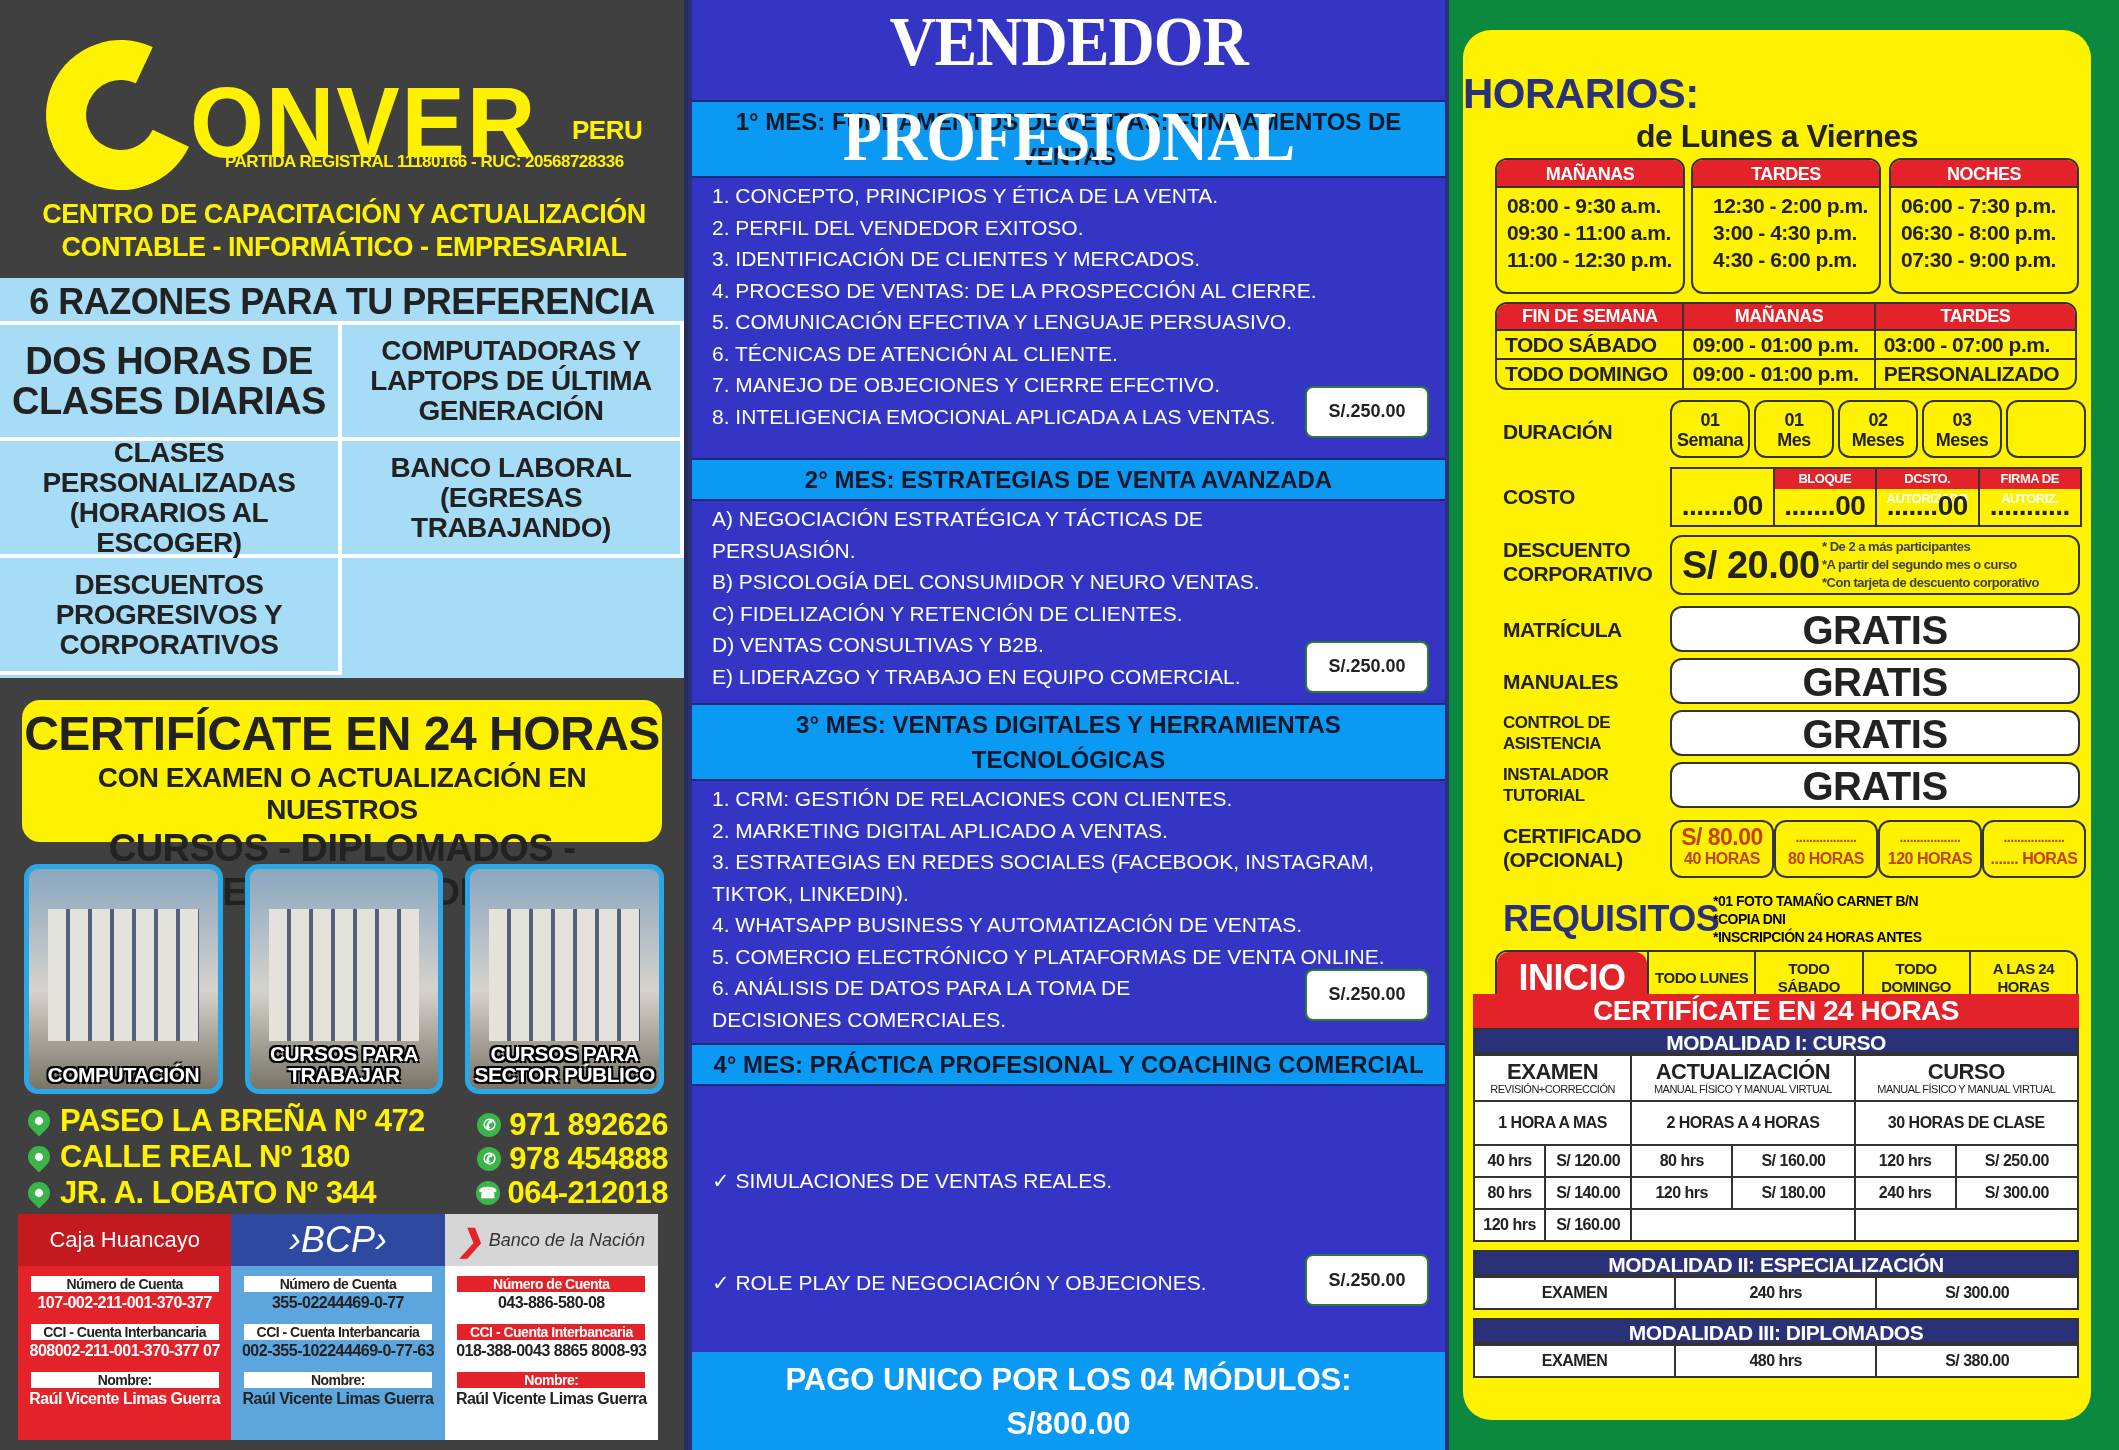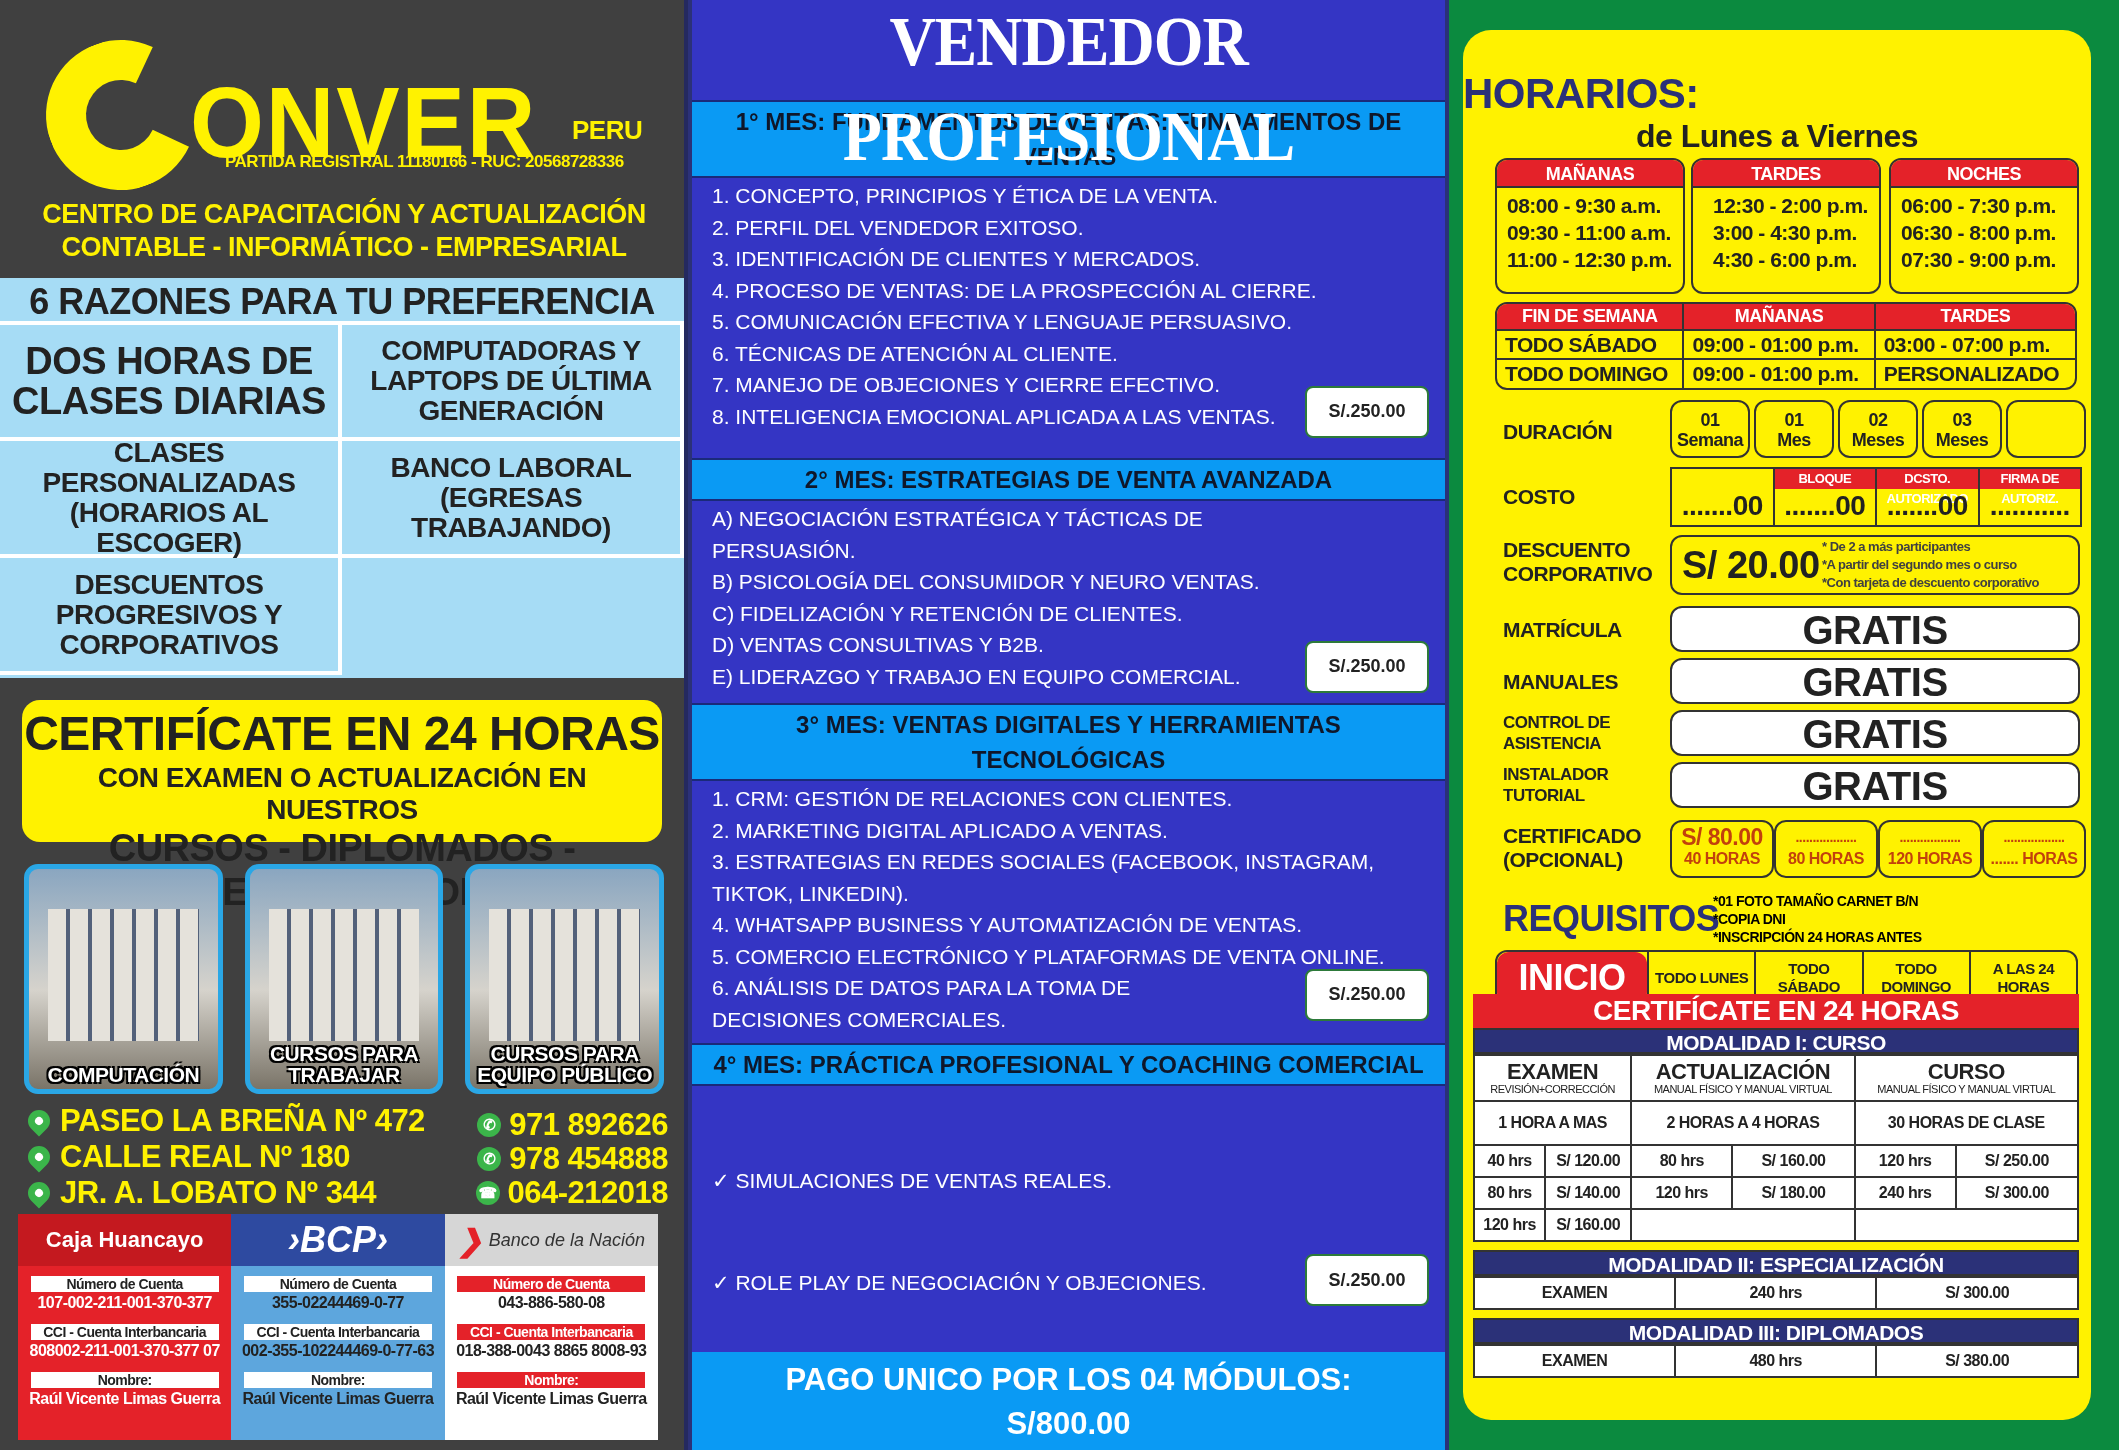--- a/index.html
+++ b/index.html
@@ -129,7 +129,7 @@
       </div>
     <div class="photo">
         <div class="bldg"></div>
-        <div class="cap cond">CURSOS PARA EQUIPO PÚBLICO</div>
+        <div class="cap cond">CURSOS PARA SECTOR PÚBLICO</div>
       </div>
   </div>
   <div class="contacts">

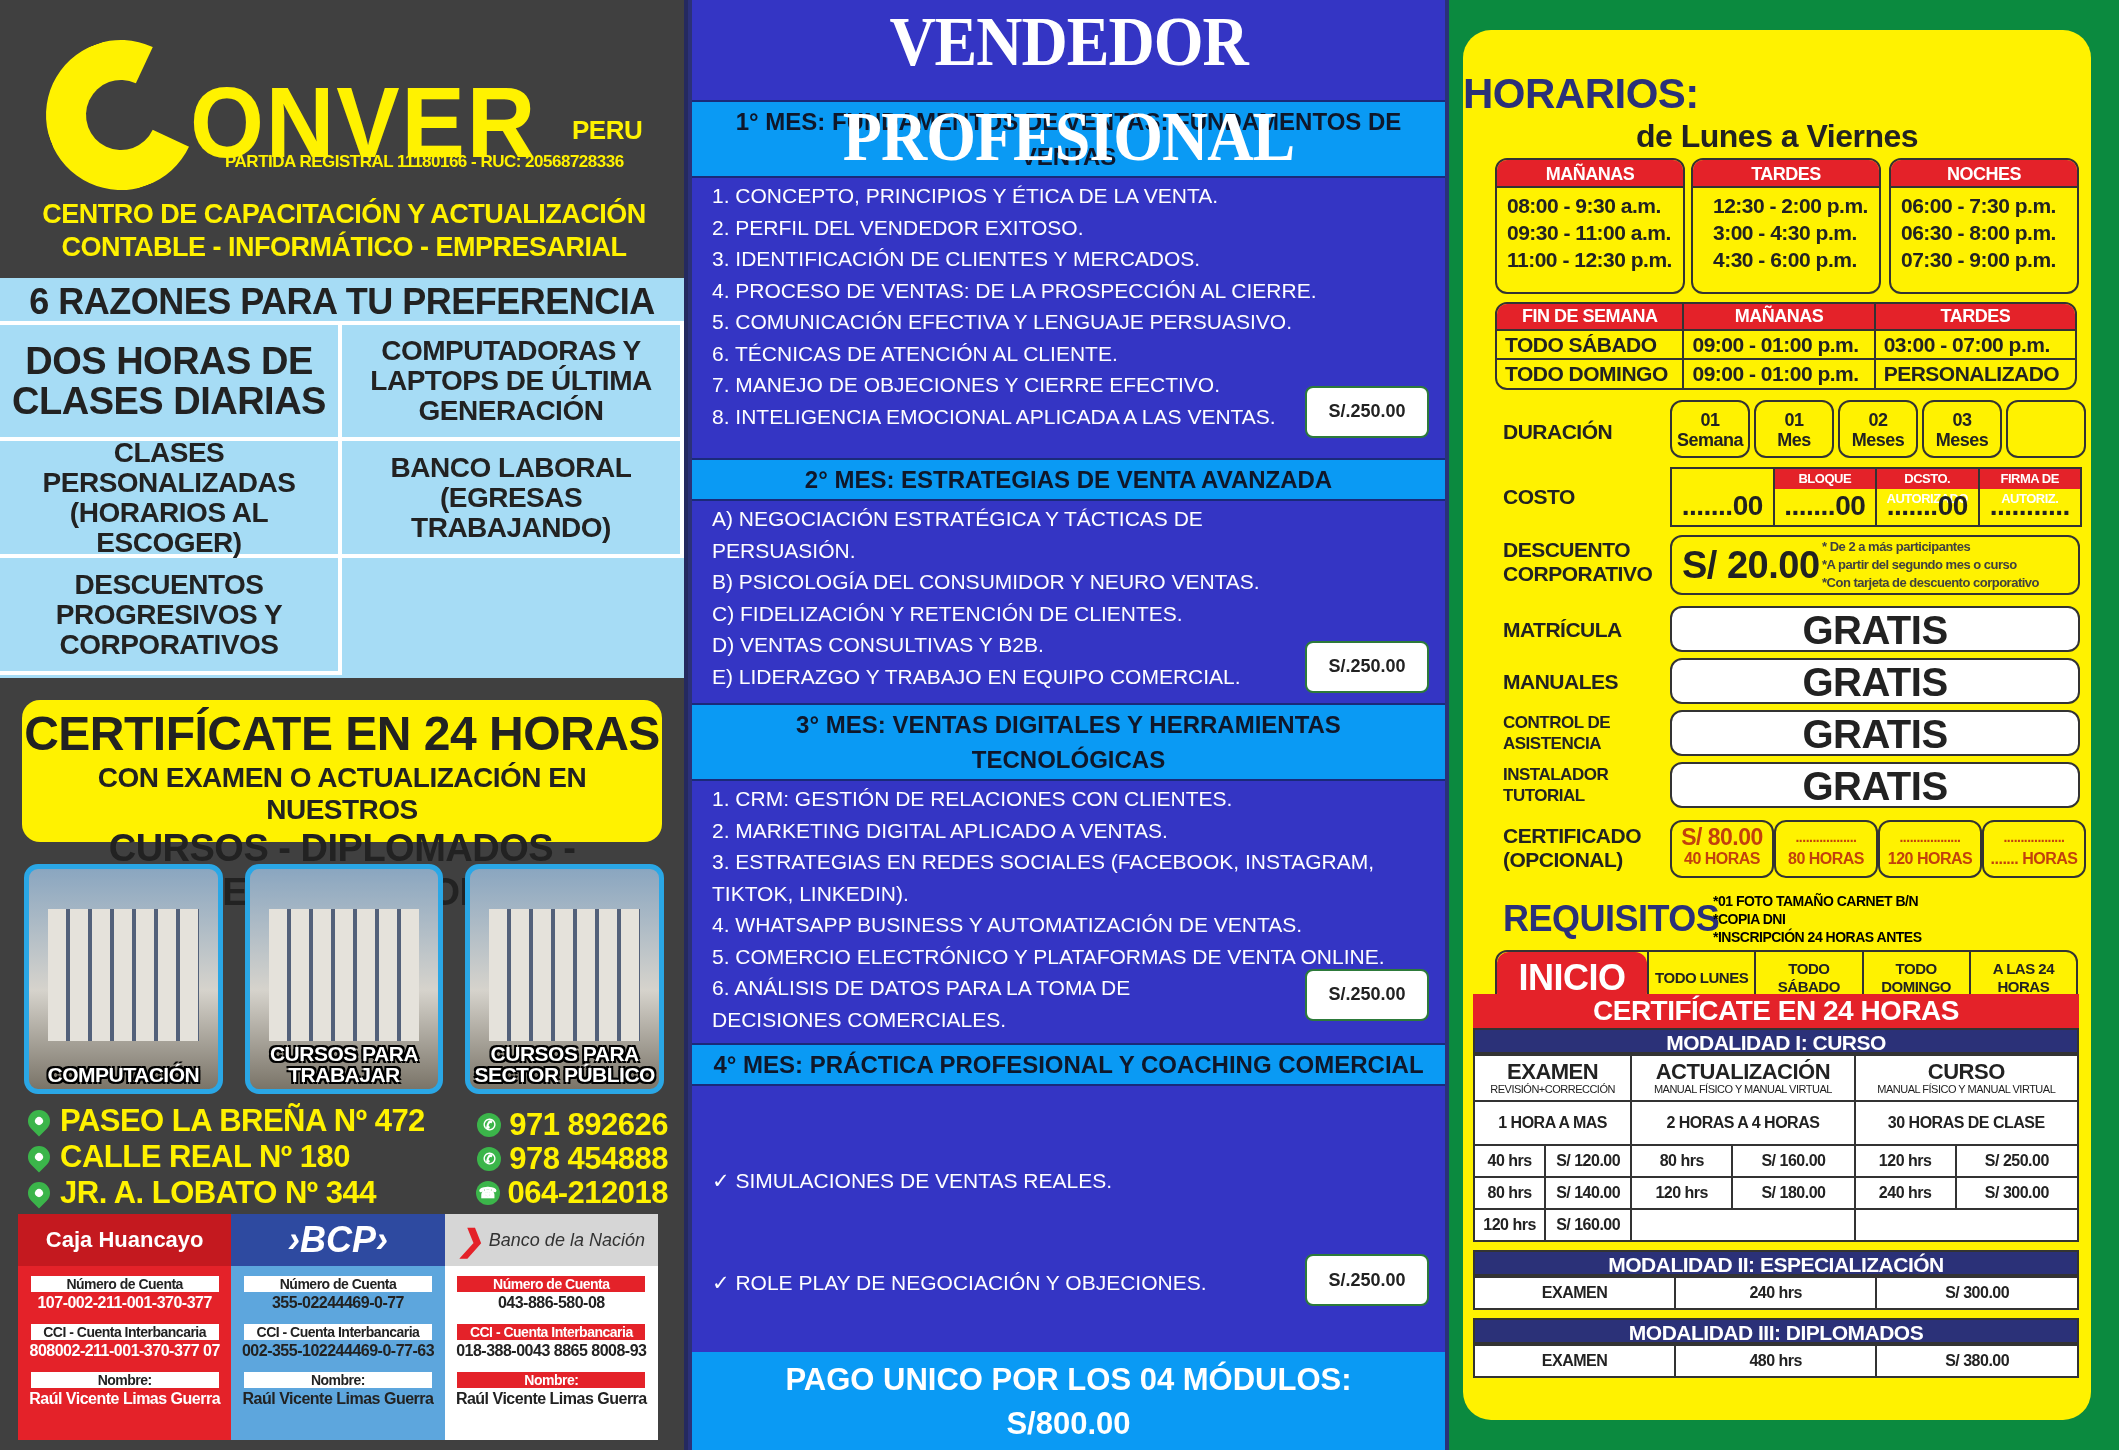--- a/index.html
+++ b/index.html
@@ -35,7 +35,7 @@
 .waicon{width:24px;height:24px;border-radius:50%;background:#3bb54a;color:#fff;font-size:15px;display:flex;align-items:center;justify-content:center;margin-right:8px}
 .banks{position:absolute;left:18px;top:1214px;width:640px;height:226px;display:flex}
 .bank{flex:1;display:flex;flex-direction:column;align-items:center}
-.bank .head{height:52px;width:100%;display:flex;align-items:center;justify-content:center;font-weight:bold}
+.bank .head{height:52px;width:100%;display:flex;align-items:center;justify-content:center;font-weight:normal}
 .bank .lbl{width:188px;height:16px;margin-top:10px;font-size:14px;line-height:16px;text-align:center;font-weight:bold}
 .bank .val{font-size:16px;font-weight:bold;line-height:22px;white-space:nowrap}
 .b1{background:#e42229}.b1 .head{background:#c4191f;color:#fff;font-size:22px}.b1 .lbl{background:#fff;color:#222}.b1 .val{color:#fff}

